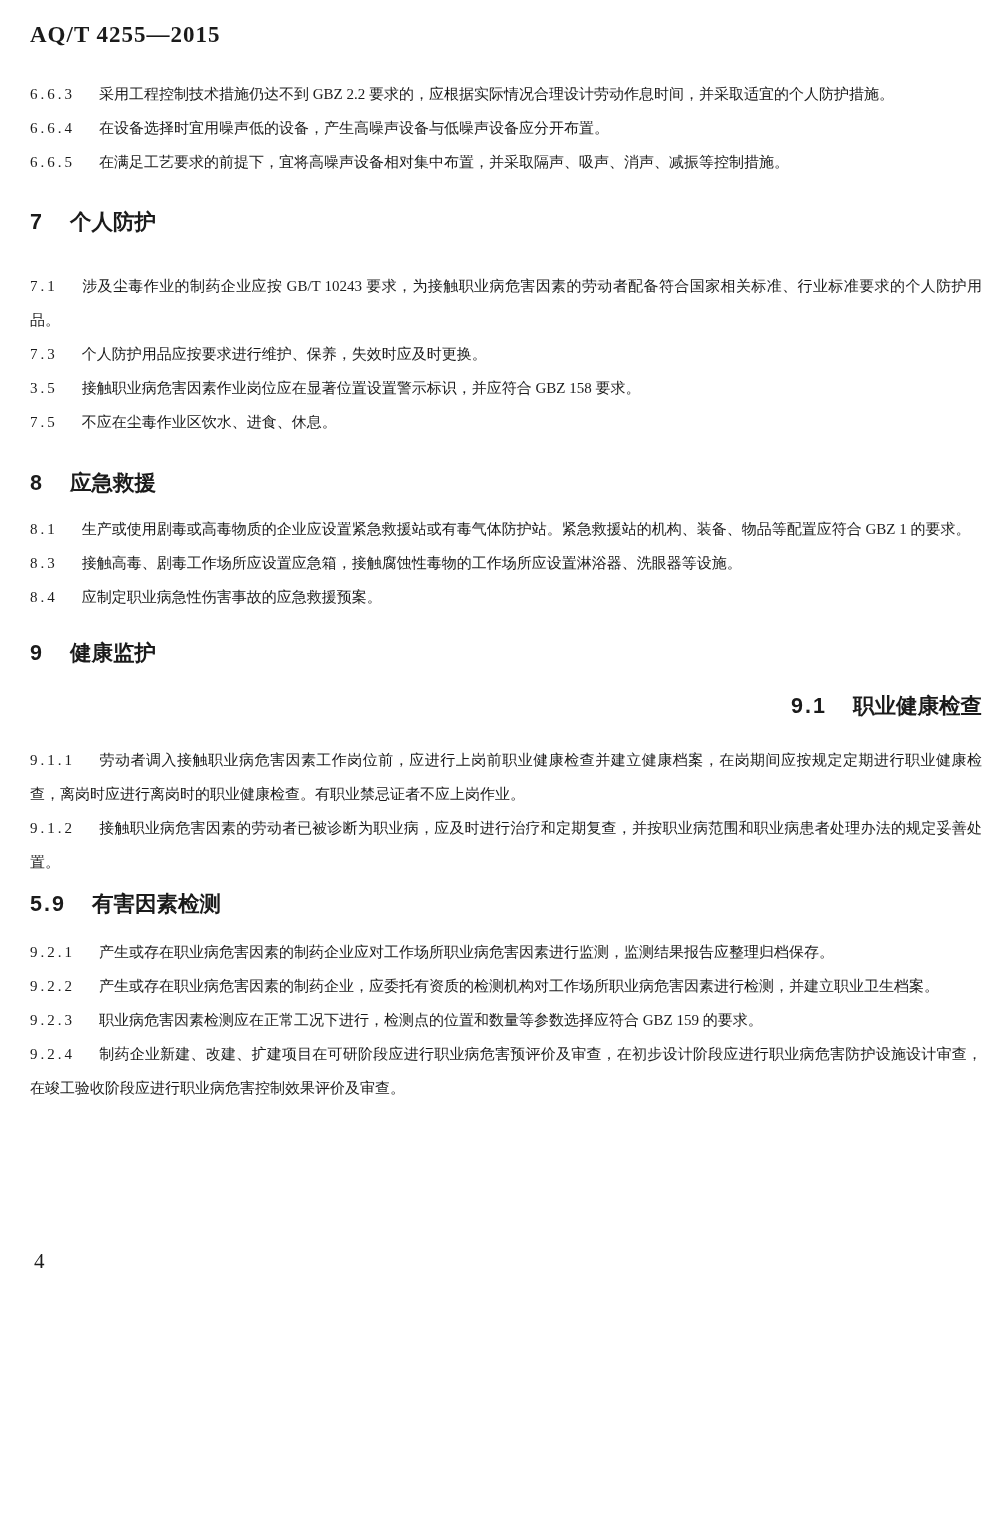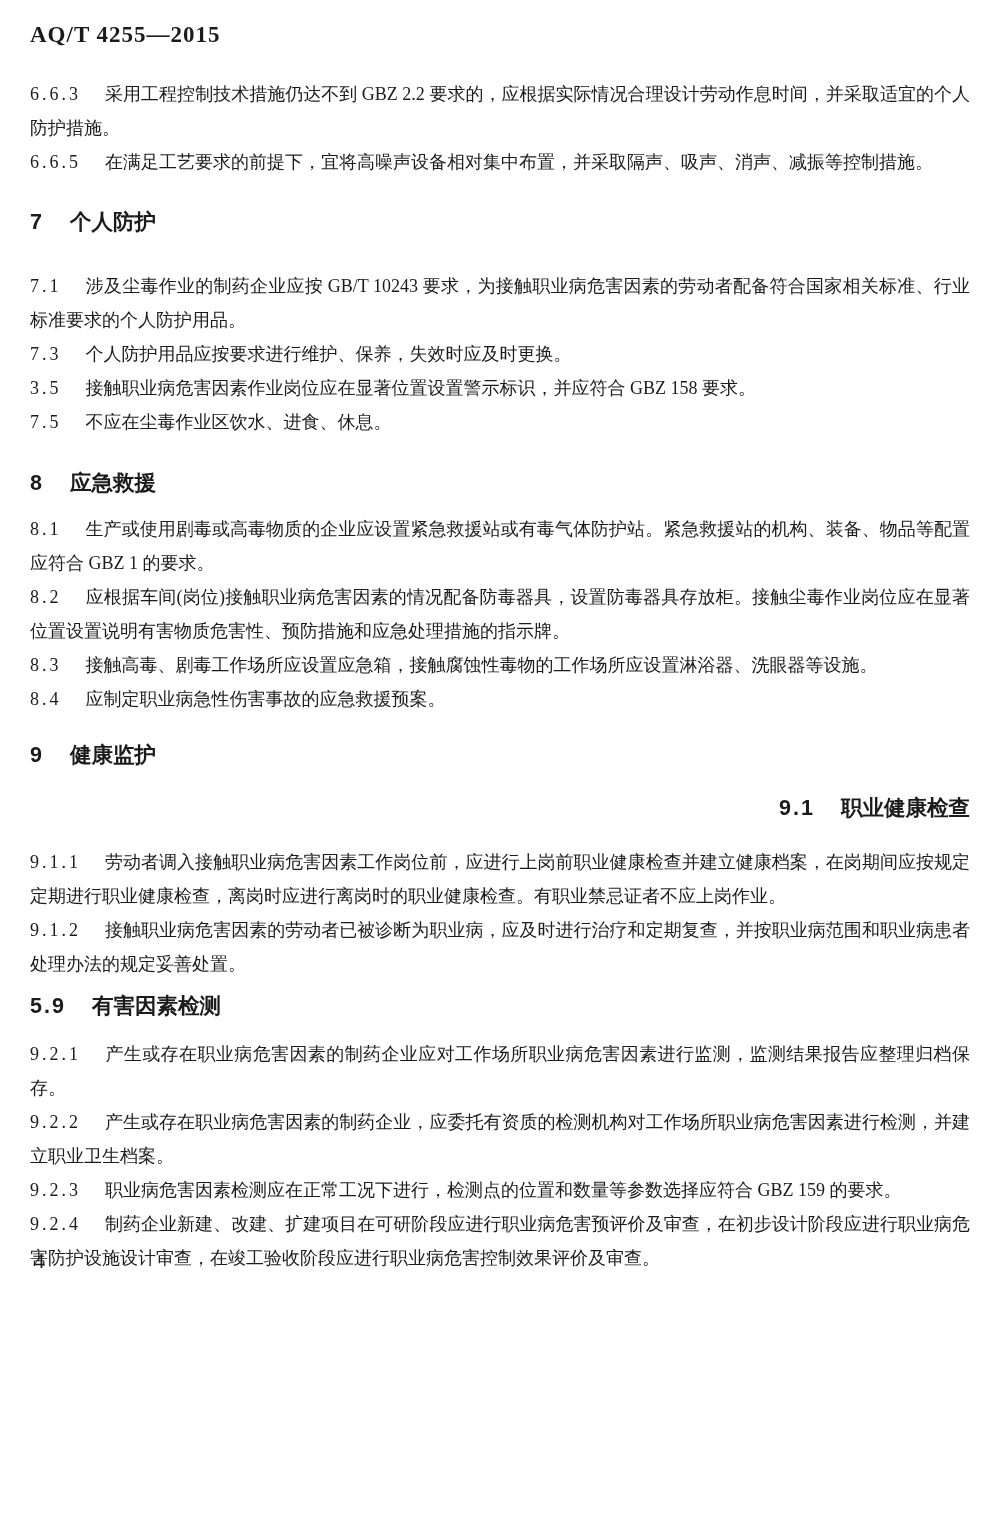--- a/index.html
+++ b/index.html
@@ -12,7 +12,7 @@
   .page {
     box-sizing: border-box;
     width: 1002px; height: 1288px;
-    padding: 20px 32px 0 30px;
+    padding: 20px 20px 0 30px;
     color: #1b1b1b;
     position: relative;
   }

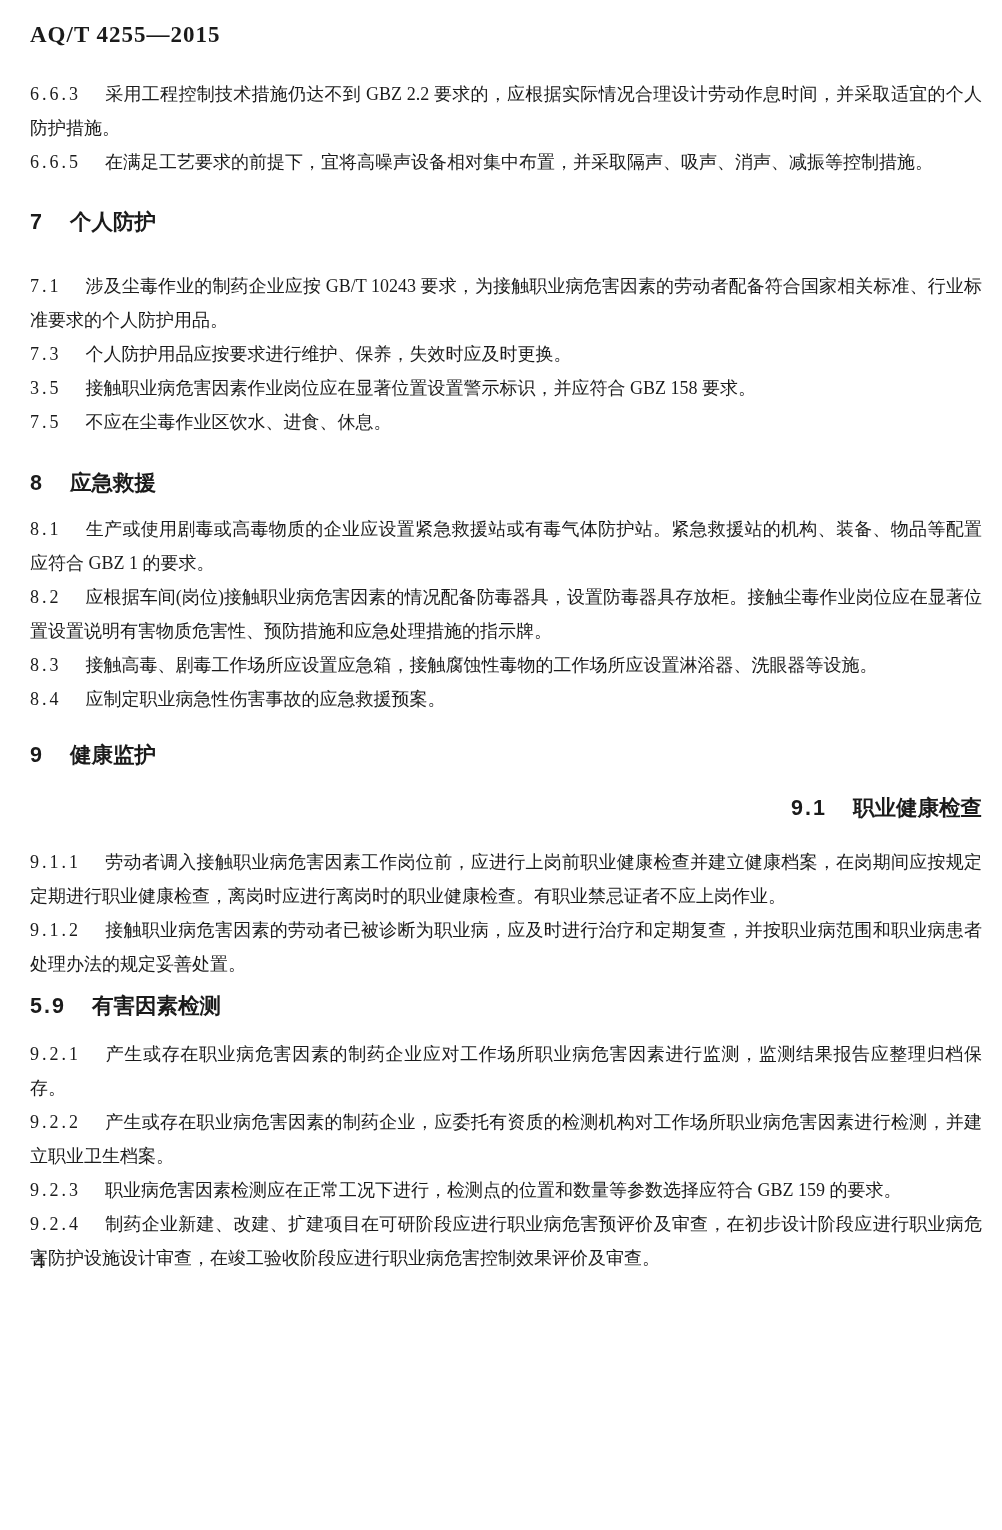--- a/index.html
+++ b/index.html
@@ -27,7 +27,7 @@
   .clause {
     margin: 0;
     font-family: "Liberation Serif", serif;
-    font-size: 18px;
+    font-size: 15px;
     line-height: 34px;
     text-align: justify;
   }

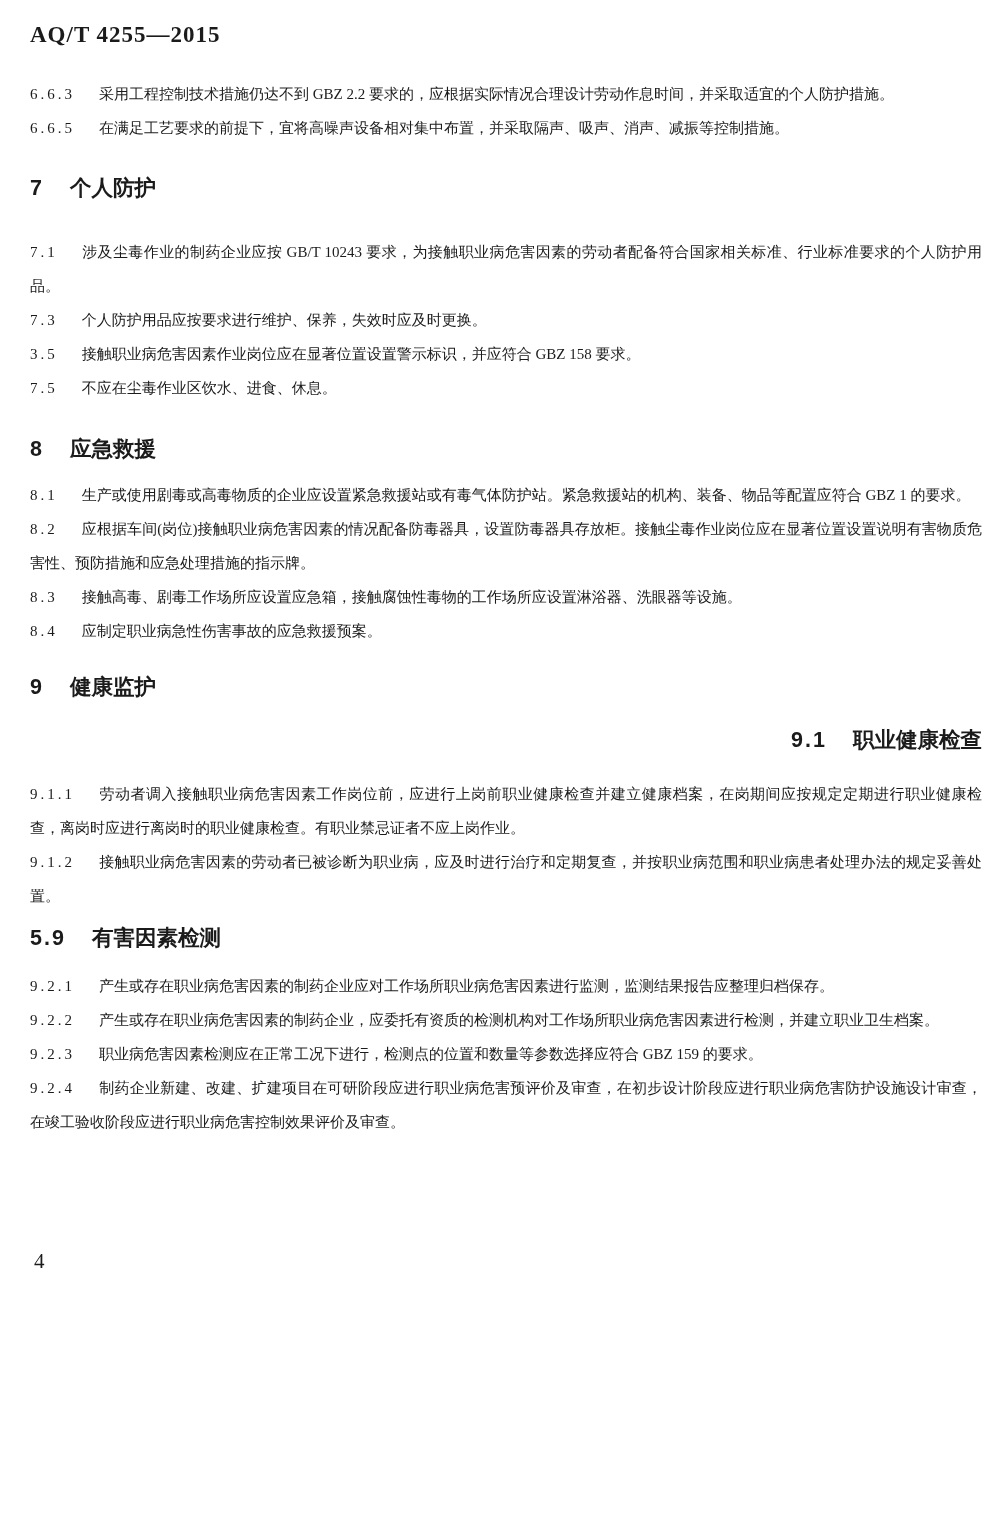--- a/index.html
+++ b/index.html
@@ -76,6 +76,7 @@
 
   <p class="clause"><span class="num">6.6.3</span><span>采用工程控制技术措施仍达不到 GBZ 2.2 要求的，应根据实际情况合理设计劳动作息时间，并采取适宜的个人防护措施。</span></p>
 
+  <p class="clause"><span class="num">6.6.4</span><span>在设备选择时宜用噪声低的设备，产生高噪声设备与低噪声设备应分开布置。</span></p>
 
   <p class="clause"><span class="num">6.6.5</span><span>在满足工艺要求的前提下，宜将高噪声设备相对集中布置，并采取隔声、吸声、消声、减振等控制措施。</span></p>
 

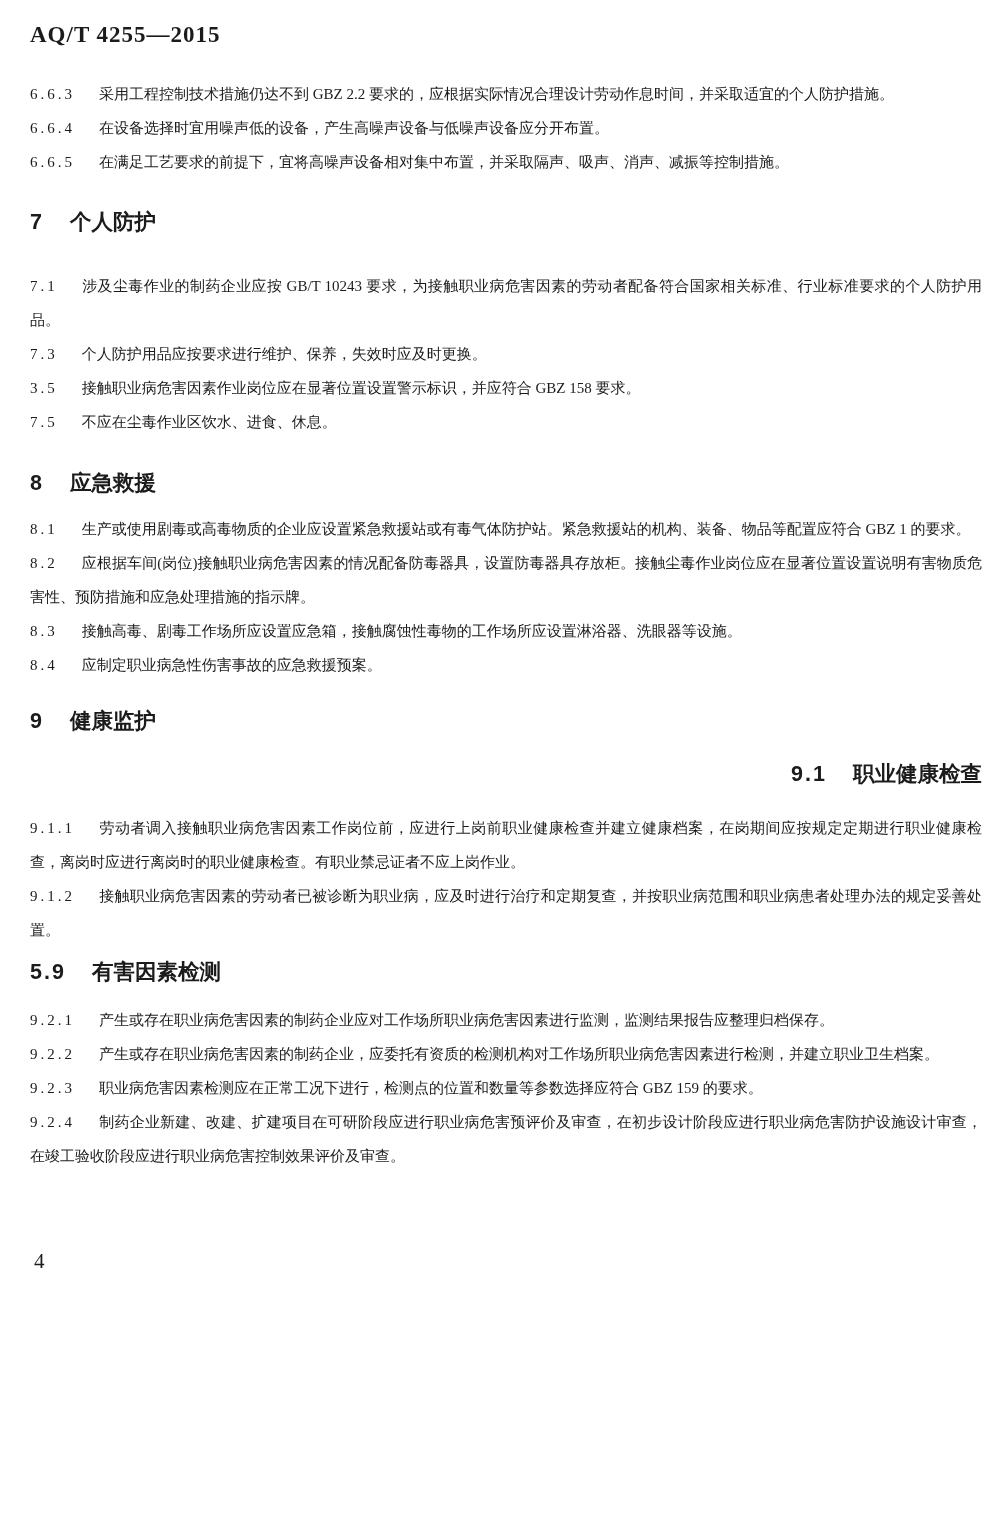--- a/index.html
+++ b/index.html
@@ -95,7 +95,6 @@
 
   <p class="clause mt28"><span class="num">8.1</span><span>生产或使用剧毒或高毒物质的企业应设置紧急救援站或有毒气体防护站。紧急救援站的机构、装备、物品等配置应符合 GBZ 1 的要求。</span></p>
 
-  <p class="clause"><span class="num">8.2</span><span>应根据车间(岗位)接触职业病危害因素的情况配备防毒器具，设置防毒器具存放柜。接触尘毒作业岗位应在显著位置设置说明有害物质危害性、预防措施和应急处理措施的指示牌。</span></p>
 
   <p class="clause"><span class="num">8.3</span><span>接触高毒、剧毒工作场所应设置应急箱，接触腐蚀性毒物的工作场所应设置淋浴器、洗眼器等设施。</span></p>
 

